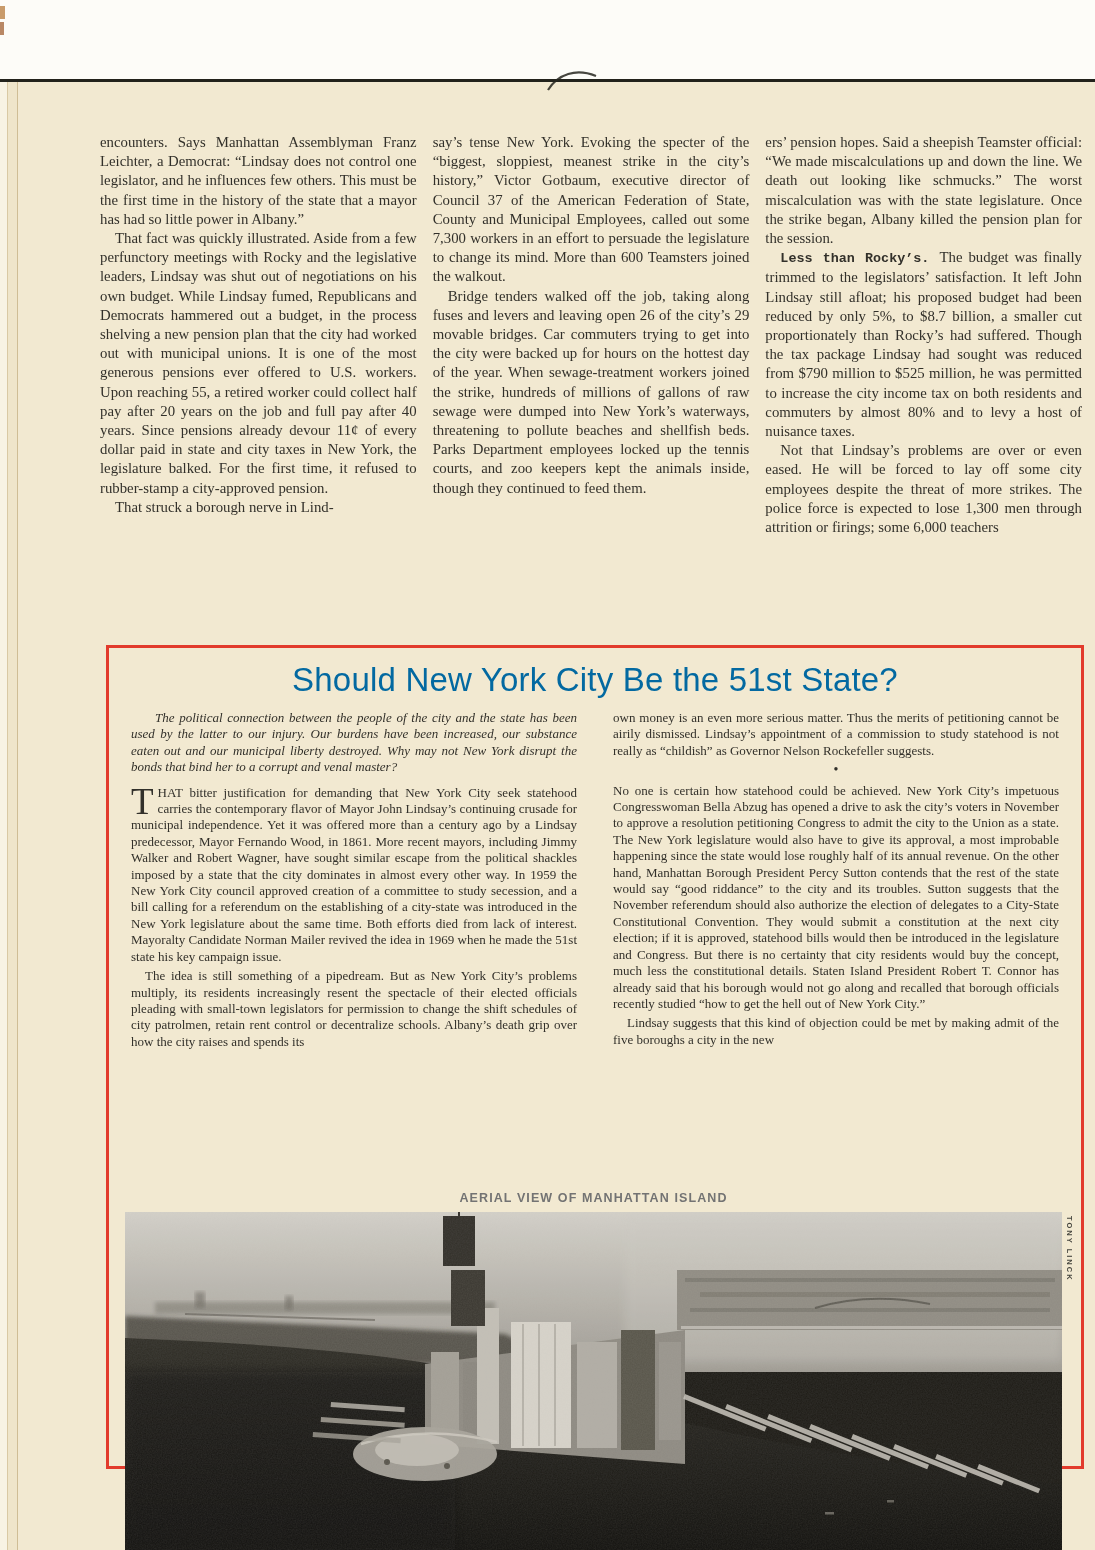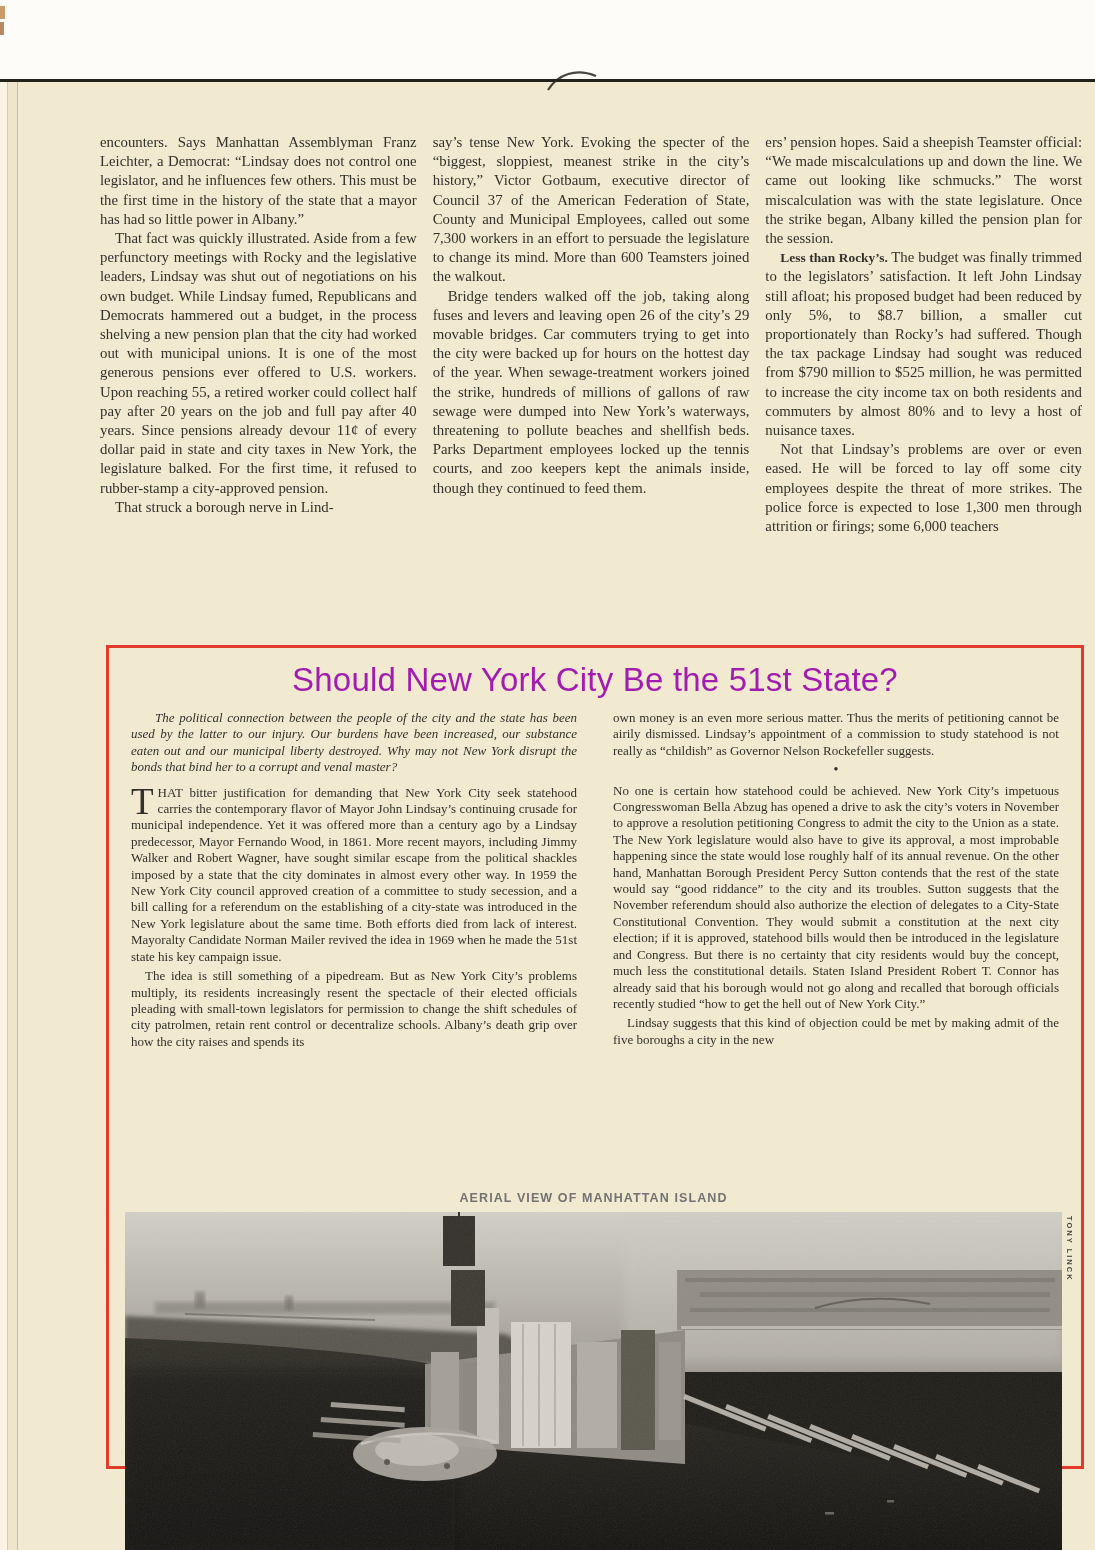--- a/index.html
+++ b/index.html
@@ -75,7 +75,7 @@
         <p>Bridge tenders walked off the job, taking along fuses and levers and leaving open 26 of the city’s 29 movable bridges. Car commuters trying to get into the city were backed up for hours on the hottest day of the year. When sewage-treatment workers joined the strike, hundreds of millions of gallons of raw sewage were dumped into New York’s waterways, threatening to pollute beaches and shellfish beds. Parks Department employees locked up the tennis courts, and zoo keepers kept the animals inside, though they continued to feed them.</p>
       </div>
     <div class="col">
-        <p class="cont">ers’ pension hopes. Said a sheepish Teamster official: “We made miscalculations up and down the line. We came out looking like schmucks.” The worst miscalculation was with the state legislature. Once the strike began, Albany killed the pension plan for the session.</p>
+        <p class="cont">ers’ pension hopes. Said a sheepish Teamster official: “We made miscalculations up and down the line. We death out looking like schmucks.” The worst miscalculation was with the state legislature. Once the strike began, Albany killed the pension plan for the session.</p>
         <p><span class="lead">Less than Rocky’s. </span>The budget was finally trimmed to the legislators’ satisfaction. It left John Lindsay still afloat; his proposed budget had been reduced by only 5%, to $8.7 billion, a smaller cut proportionately than Rocky’s had suffered. Though the tax package Lindsay had sought was reduced from $790 million to $525 million, he was permitted to increase the city income tax on both residents and commuters by almost 80% and to levy a host of nuisance taxes.</p>
         <p>Not that Lindsay’s problems are over or even eased. He will be forced to lay off some city employees despite the threat of more strikes. The police force is expected to lose 1,300 men through attrition or firings; some 6,000 teachers</p>
       </div>

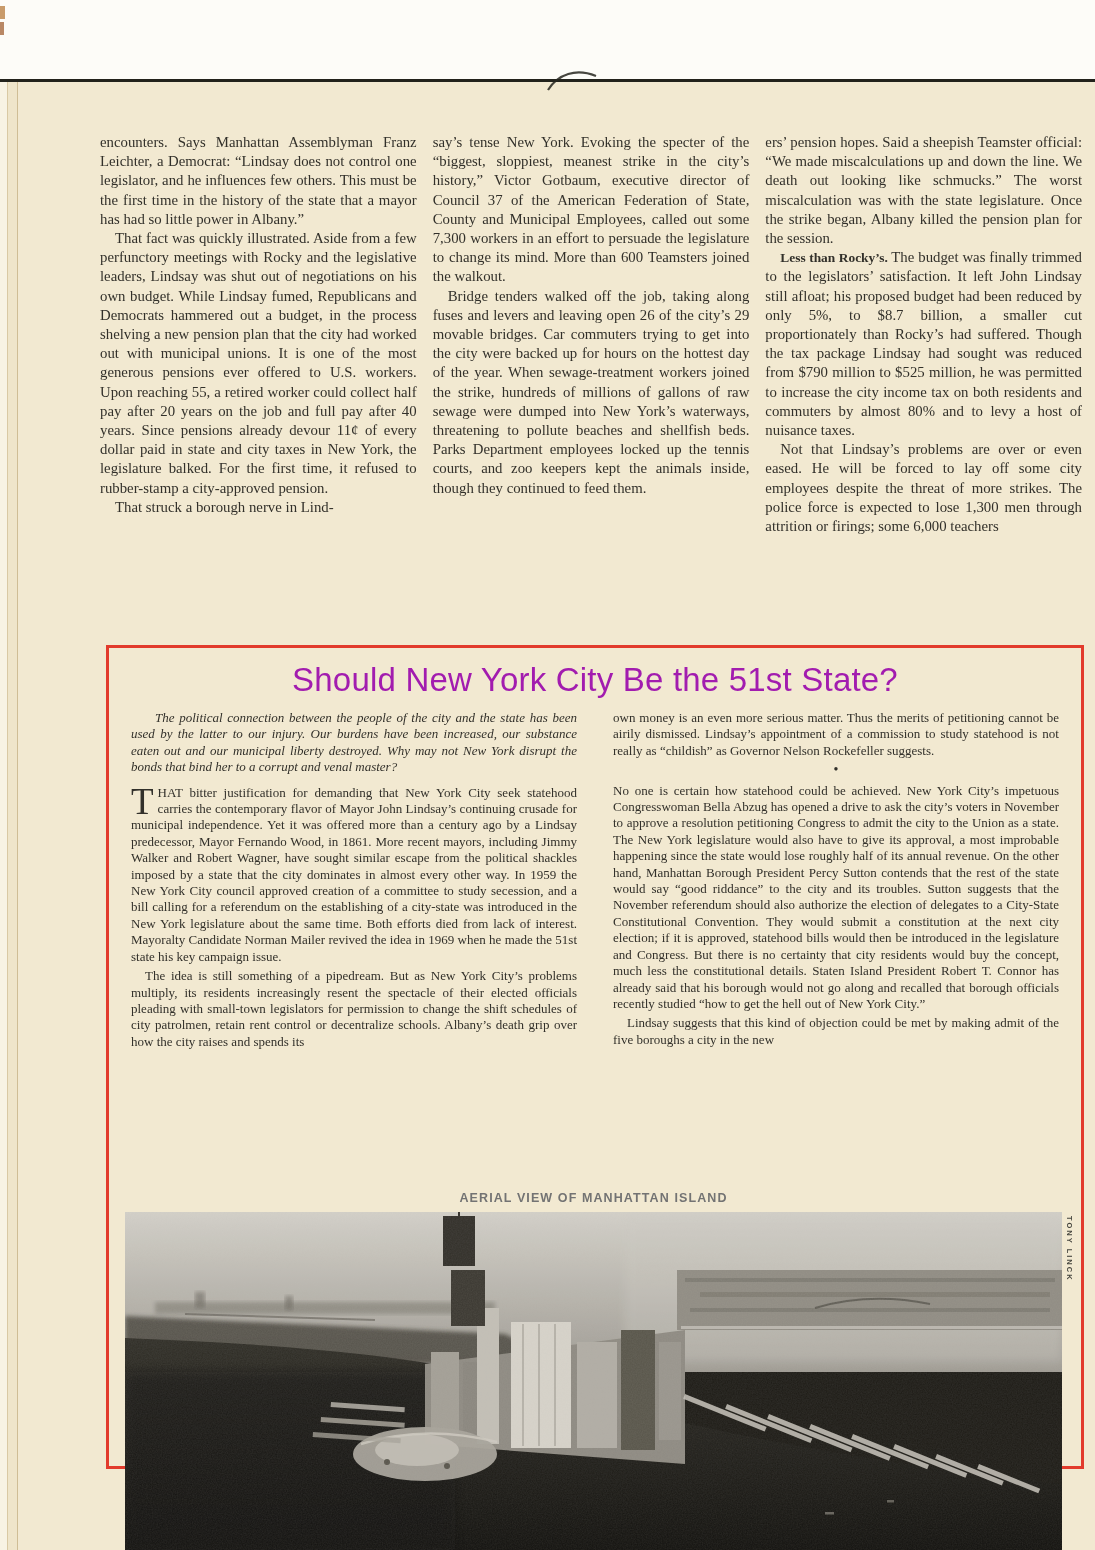--- a/index.html
+++ b/index.html
@@ -24,7 +24,7 @@
   .col { flex:1; font-size:14.8px; line-height:19.2px; text-align:justify; }
   .col p { margin:0; text-indent:15px; }
   .col p.cont { text-indent:0; }
-  .lead { font-family:Liberation Serif, serif; font-weight:bold; font-size:13.4px; }
+  .lead { font-family:Liberation Mono, monospace; font-weight:bold; font-size:13.4px; }
 
   
   .sbox { position:absolute; left:106px; top:645px; width:972px; height:818px; border:3px solid #e23b2c; }

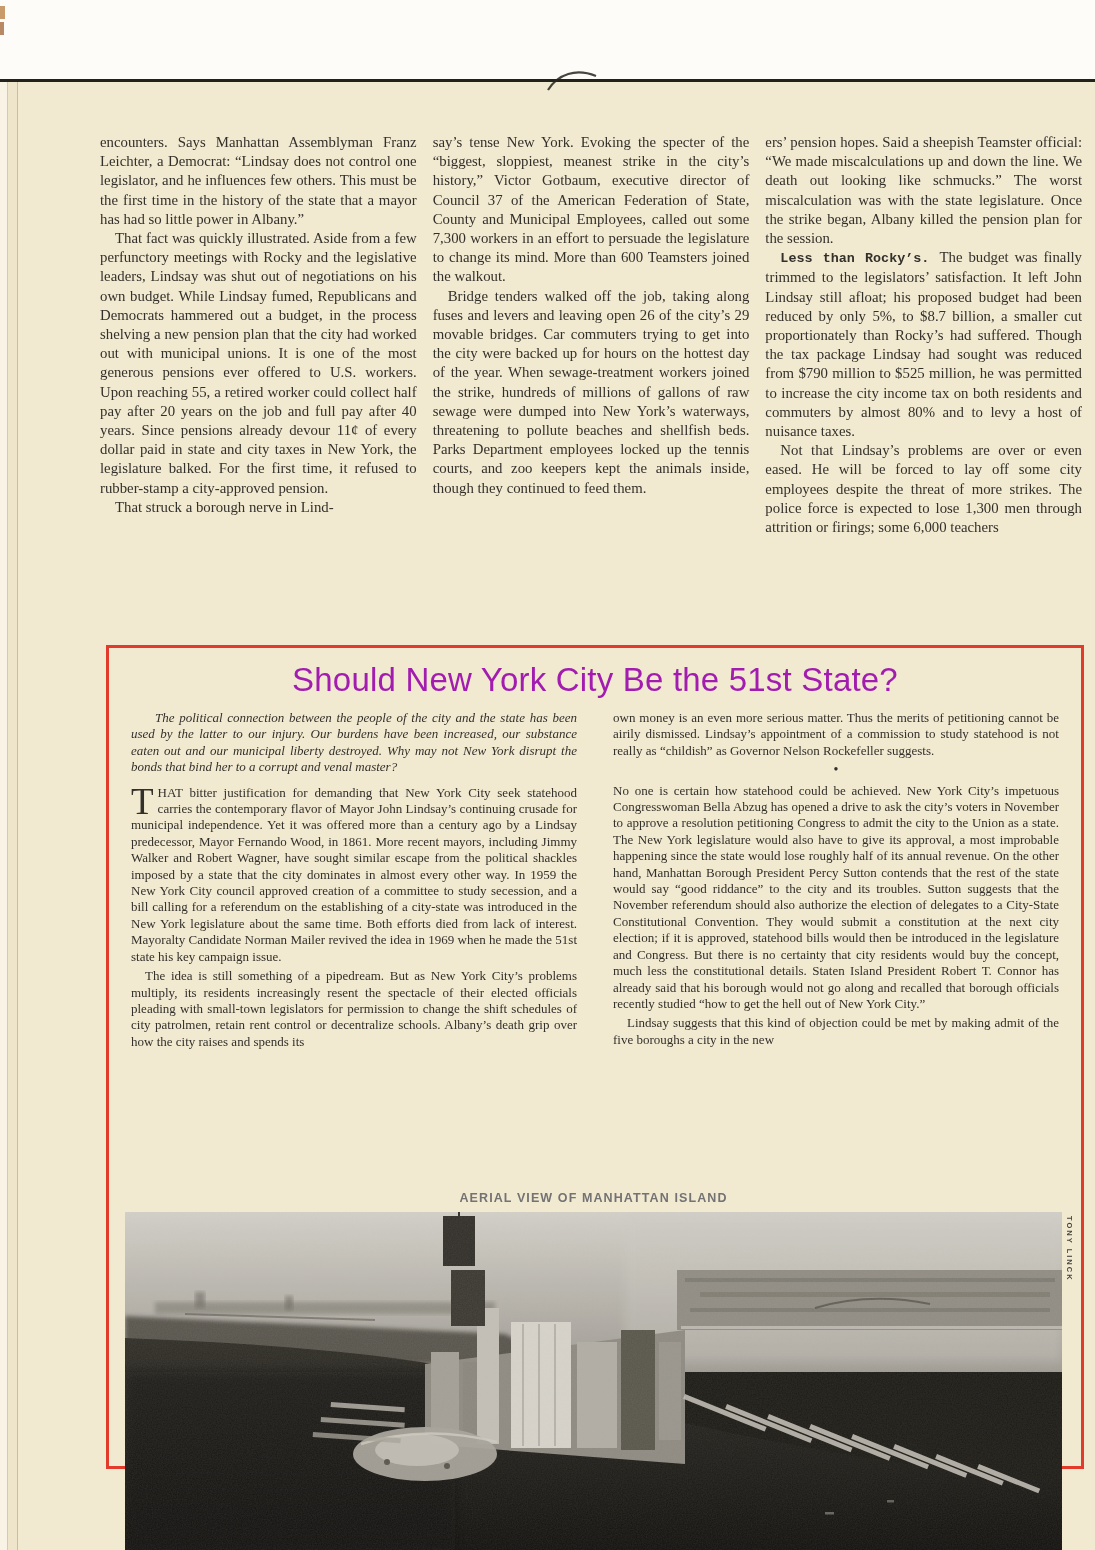--- a/index.html
+++ b/index.html
@@ -29,7 +29,7 @@
   
   .sbox { position:absolute; left:106px; top:645px; width:972px; height:818px; border:3px solid #e23b2c; }
   .stitle { margin:13px 0 0; text-align:center; font-family:"Liberation Sans","DejaVu Sans",sans-serif;
-            font-weight:normal; font-size:33px; color:#a21caf; letter-spacing:.2px; }
+            font-weight:normal; font-size:33px; color:#0369a1; letter-spacing:.2px; }
   .scols { display:flex; gap:36px; padding:11px 22px 0; }
   .scol { flex:1; font-size:13px; line-height:16.4px; text-align:justify; }
   .scol p { margin:0 0 3px; text-indent:14px; }

